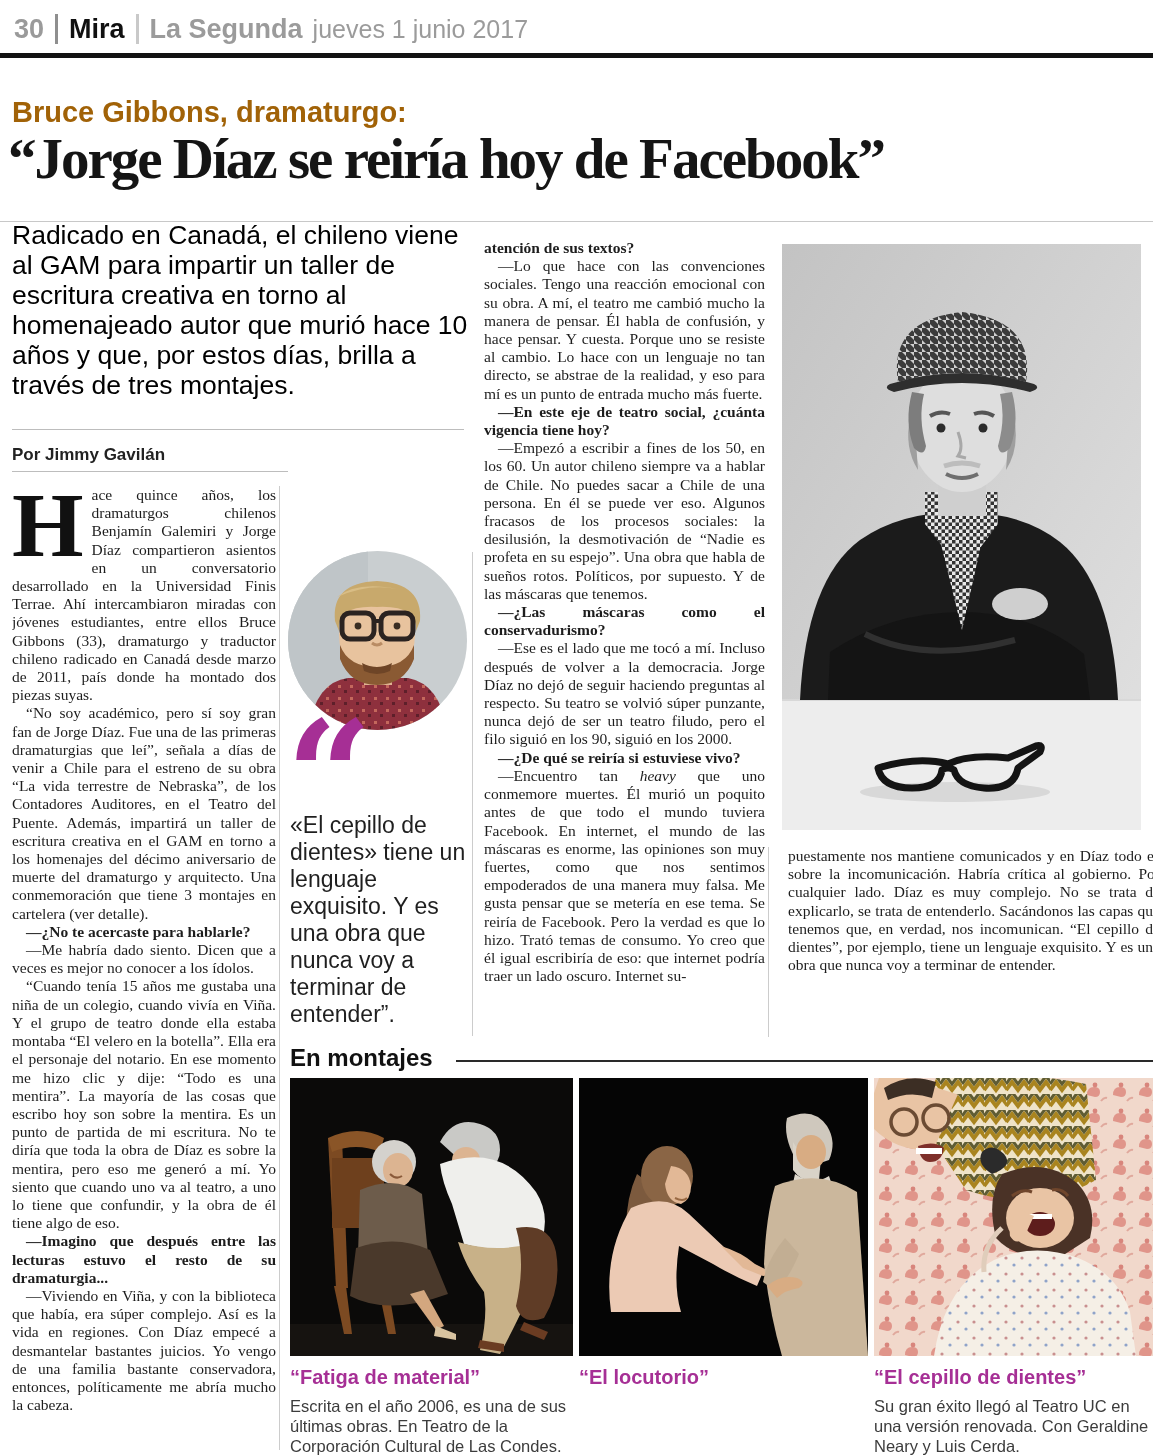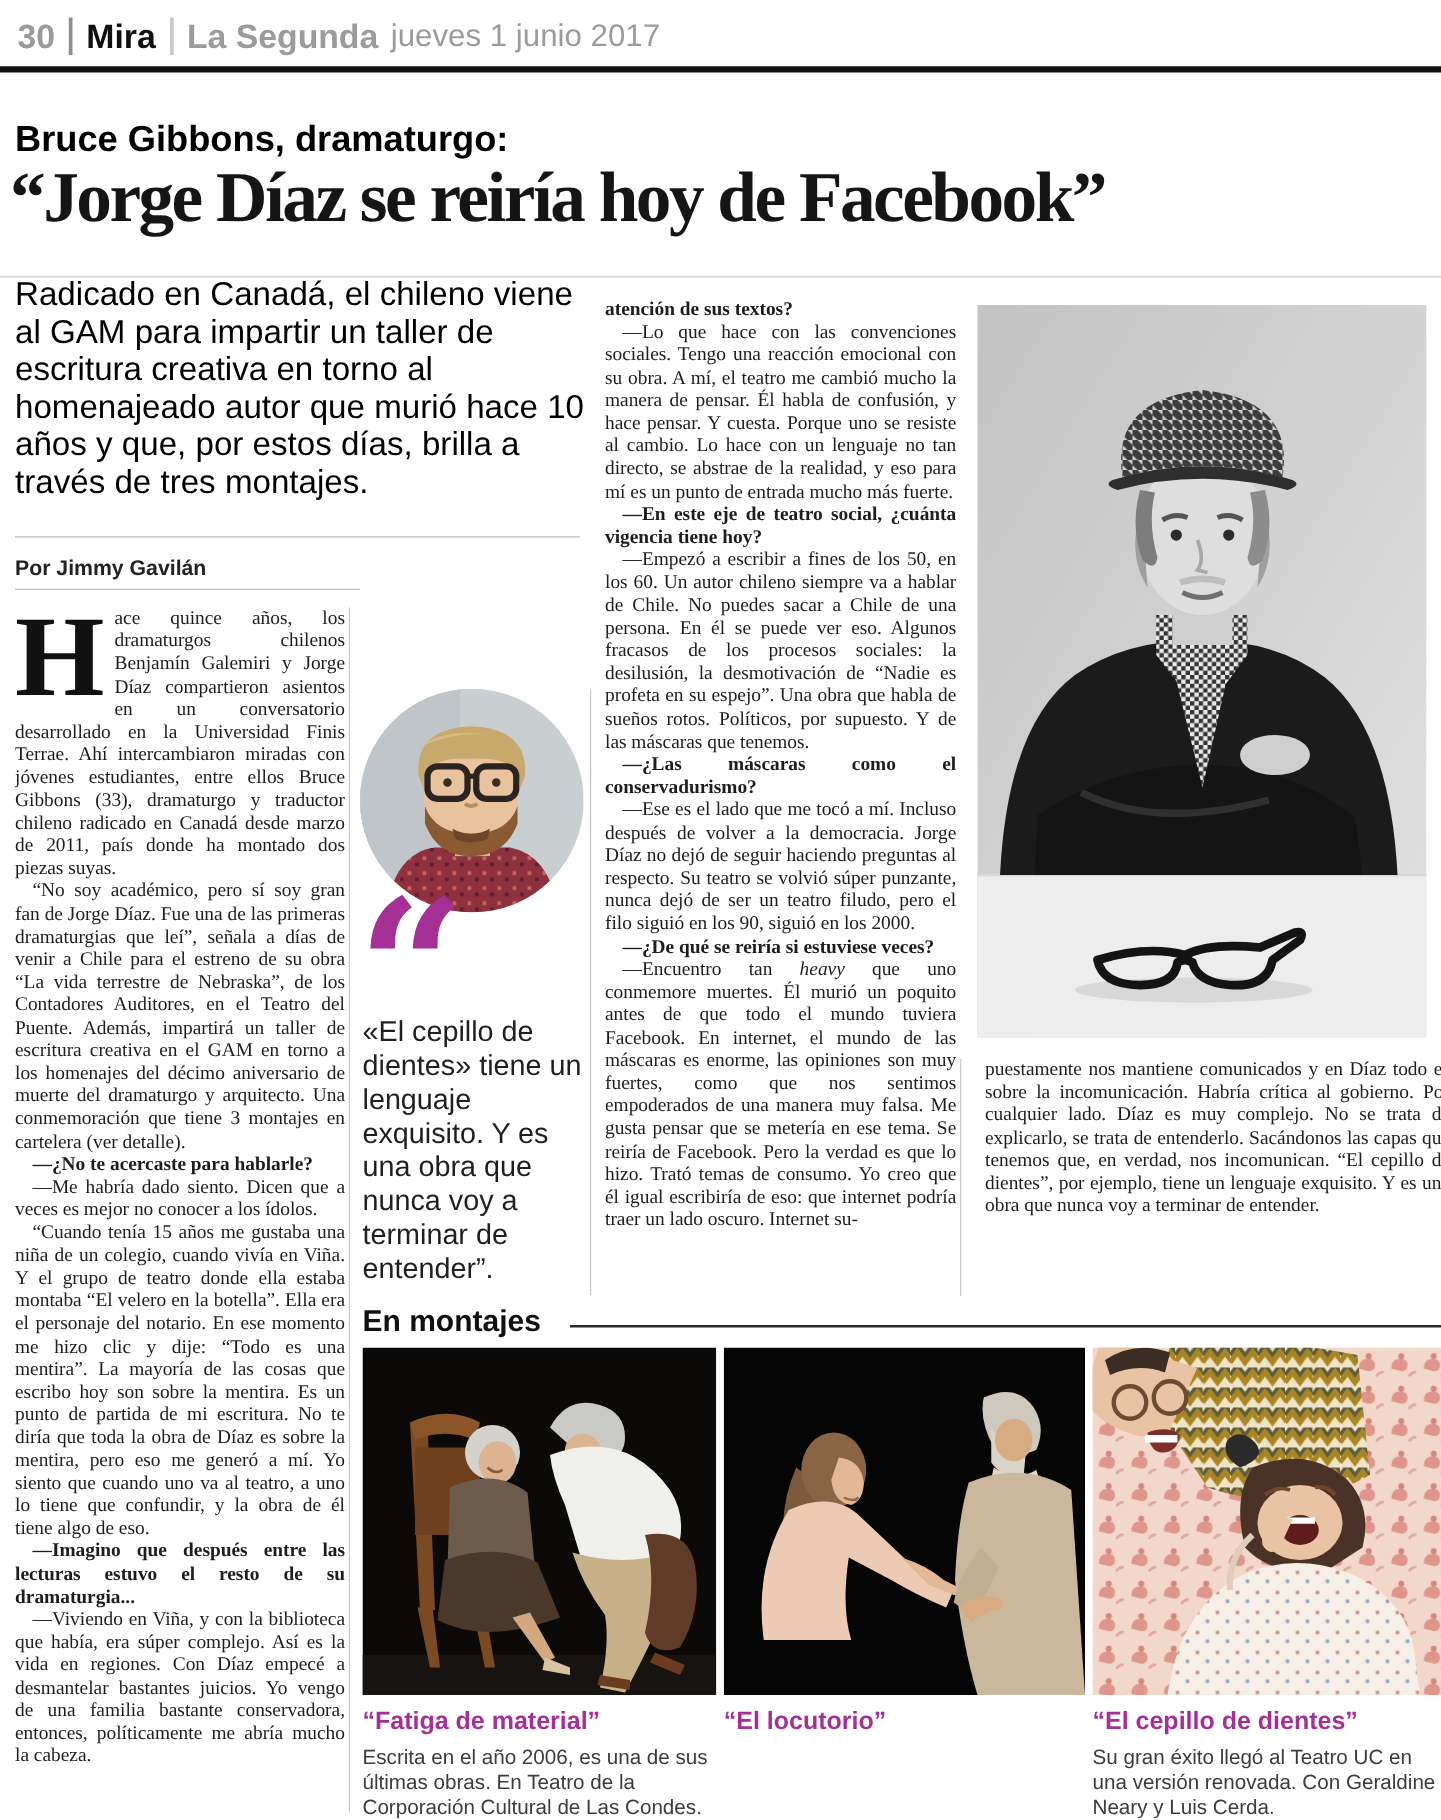--- a/index.html
+++ b/index.html
@@ -17,7 +17,7 @@
   .rule-black{position:absolute;left:0;top:53px;width:1153px;height:5px;background:#121212;}
 
   
-  .kicker{position:absolute;left:12px;top:96px;font-size:29px;font-weight:bold;color:#000000;}
+  .kicker{position:absolute;left:12px;top:96px;font-size:29px;font-weight:bold;color:#a16207;}
   .headline{position:absolute;left:8px;top:126px;width:1140px;
             font-family:"Liberation Serif","DejaVu Serif",serif;font-weight:bold;
             font-size:57px;letter-spacing:-2px;color:#151515;white-space:nowrap;}

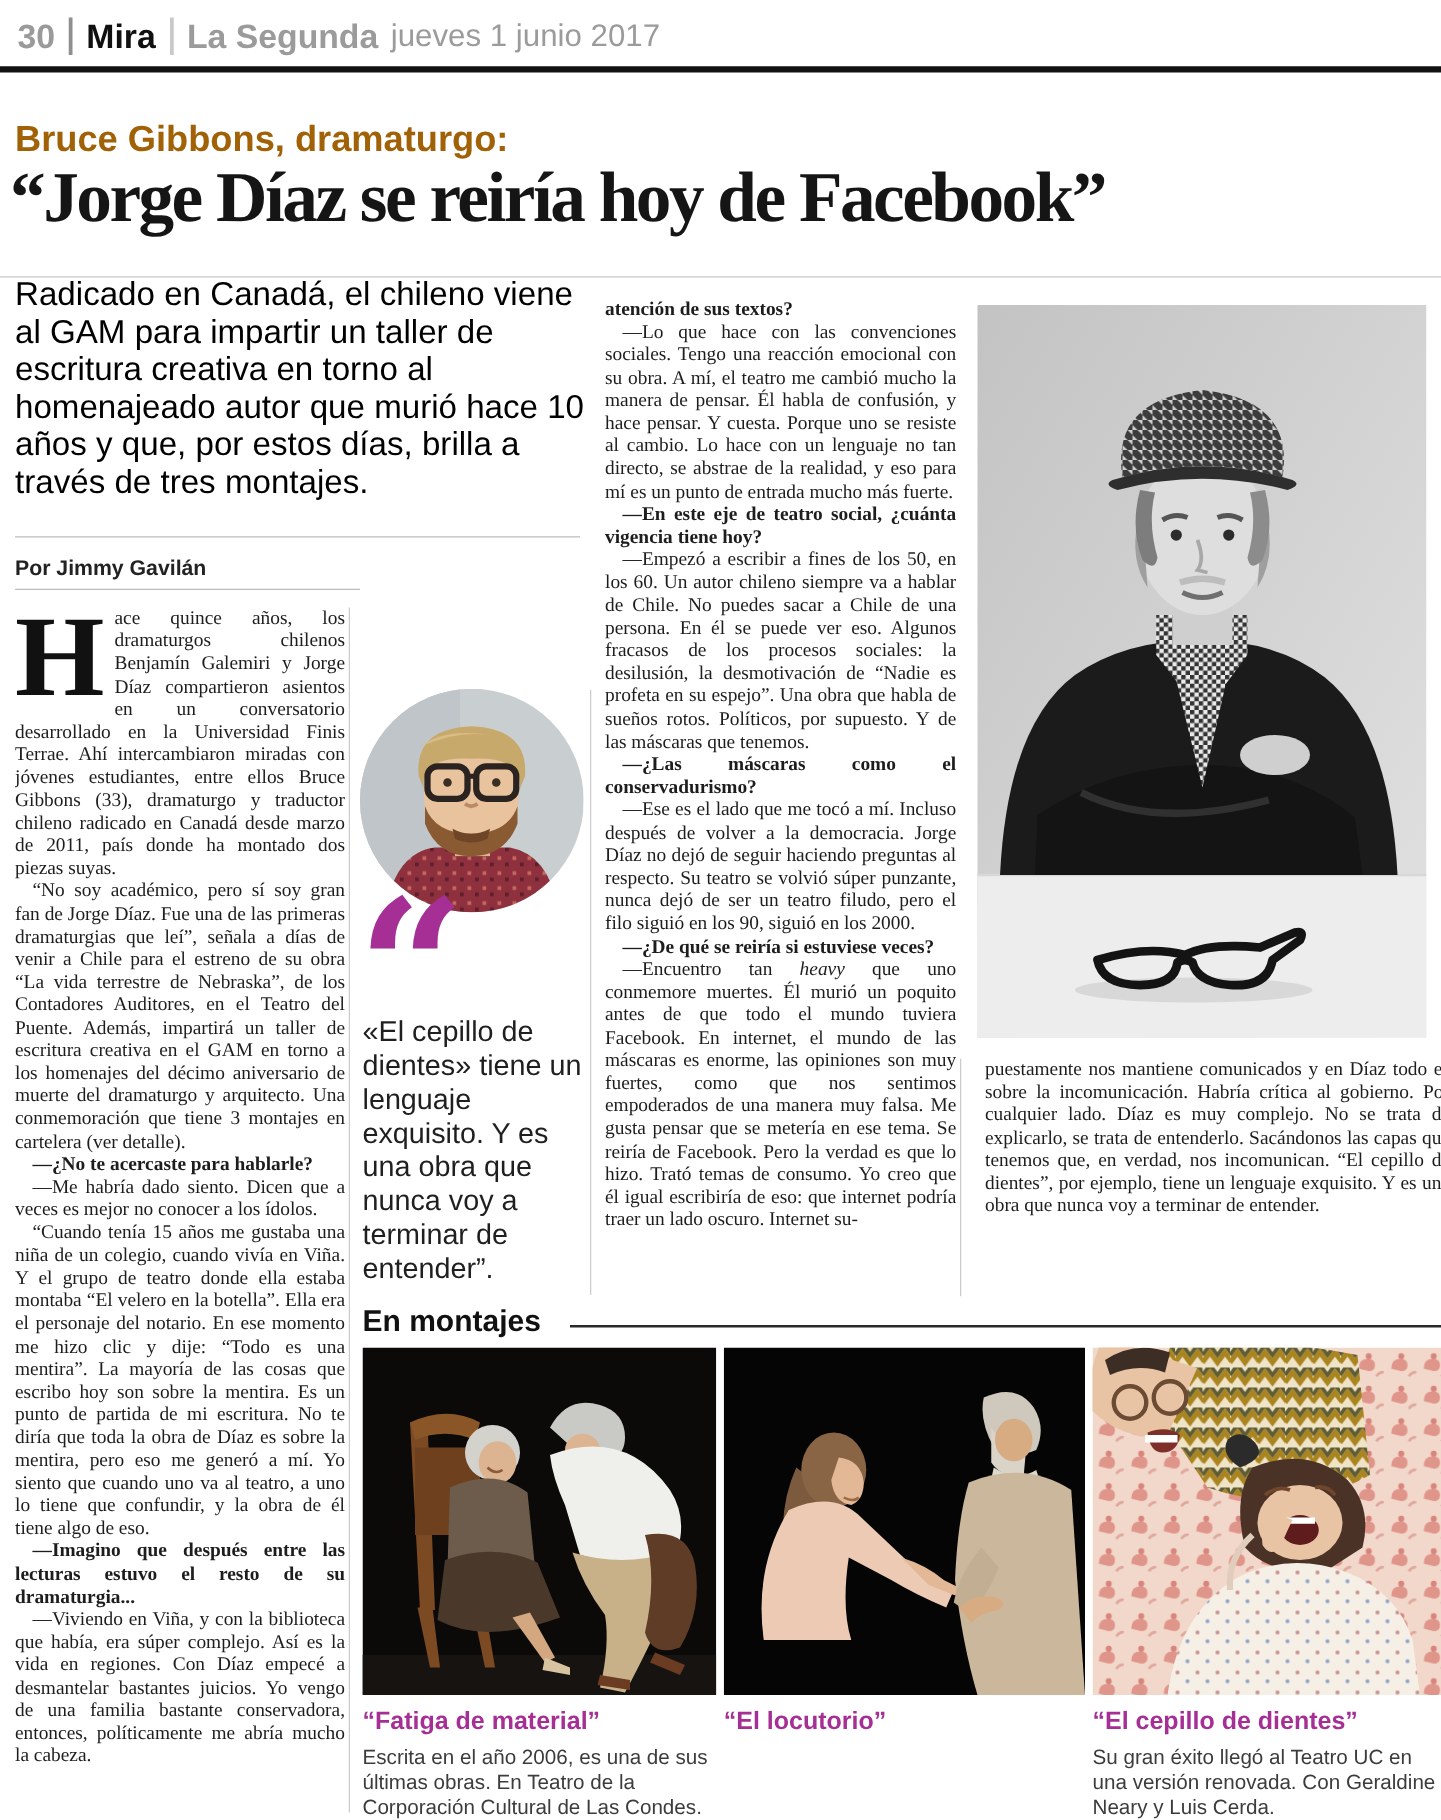--- a/index.html
+++ b/index.html
@@ -111,7 +111,7 @@
       <p>—Empezó a escribir a fines de los 50, en los 60. Un autor chileno siempre va a hablar de Chile. No puedes sacar a Chile de una persona. En él se puede ver eso. Algunos fracasos de los procesos sociales: la desilusión, la desmotivación de “Nadie es profeta en su espejo”. Una obra que habla de sueños rotos. Políticos, por supuesto. Y de las máscaras que tenemos.</p>
       <p class="q">—¿Las máscaras como el conservadurismo?</p>
       <p>—Ese es el lado que me tocó a mí. Incluso después de volver a la democracia. Jorge Díaz no dejó de seguir haciendo preguntas al respecto. Su teatro se volvió súper punzante, nunca dejó de ser un teatro filudo, pero el filo siguió en los 90, siguió en los 2000.</p>
-      <p class="q">—¿De qué se reiría si estuviese veces?</p>
+      <p class="q">—¿De qué se reiría si estuviese vivo?</p>
       <p>—Encuentro tan <i>heavy</i> que uno conmemore muertes. Él murió un poquito antes de que todo el mundo tuviera Facebook. En internet, el mundo de las máscaras es enorme, las opiniones son muy fuertes, como que nos sentimos empoderados de una manera muy falsa. Me gusta pensar que se metería en ese tema. Se reiría de Facebook. Pero la verdad es que lo hizo. Trató temas de consumo. Yo creo que él igual escribiría de eso: que internet podría traer un lado oscuro. Internet su-</p>
     </div>
   <div class="col col3">

